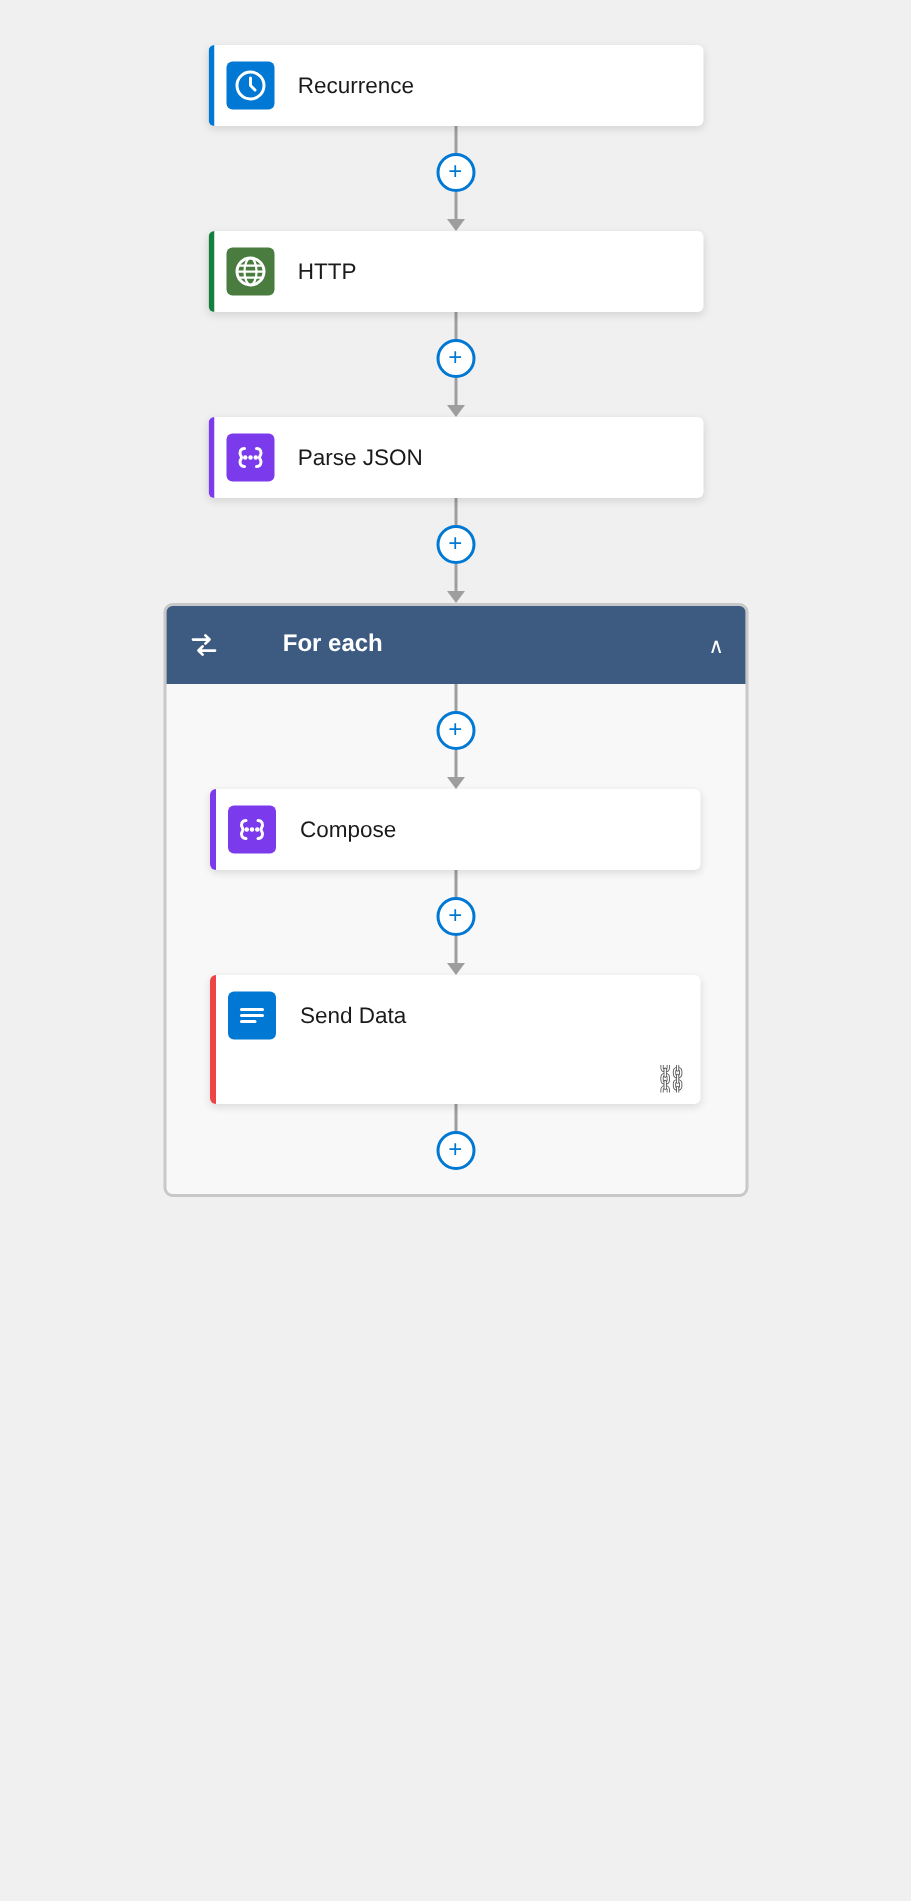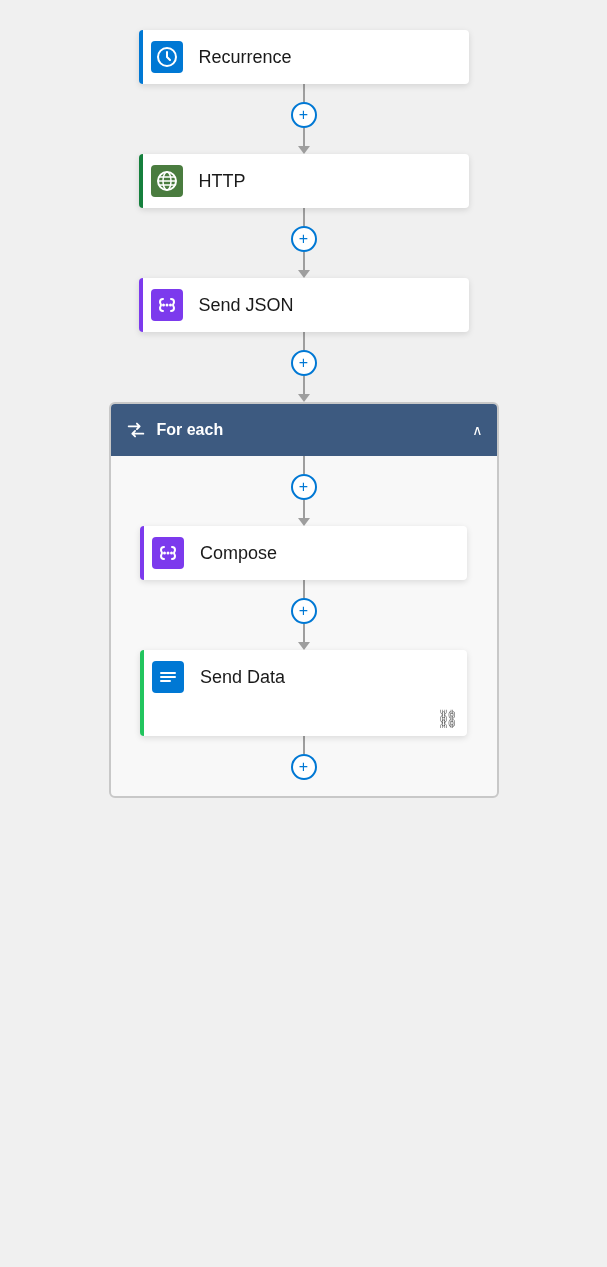--- a/index.html
+++ b/index.html
@@ -50,7 +50,7 @@
     }
 
     .step-card .label {
-      font-size: 18px;
+      font-size: 15px;
       font-weight: 500;
       color: #1a1a1a;
       padding-left: 8px;

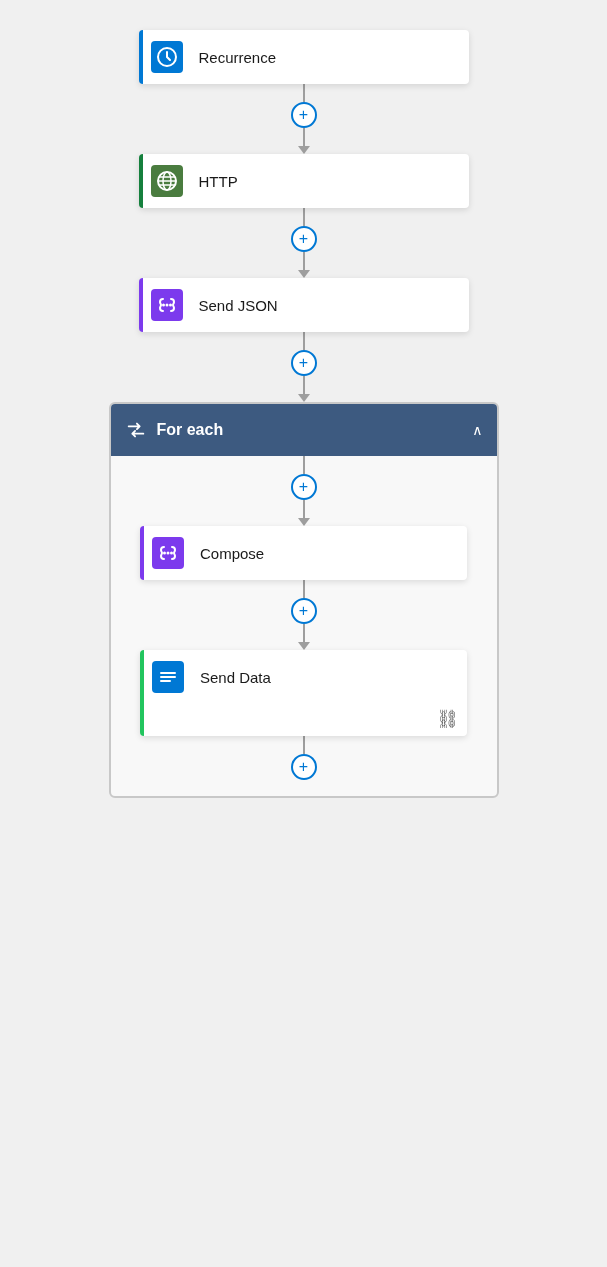--- a/index.html
+++ b/index.html
@@ -238,7 +238,7 @@
         </svg>
       </div>
     </div>
-    <span class="label">Send JSON</span>
+    <span class="label">Parse JSON</span>
   </div>
 
   <div class="connector">

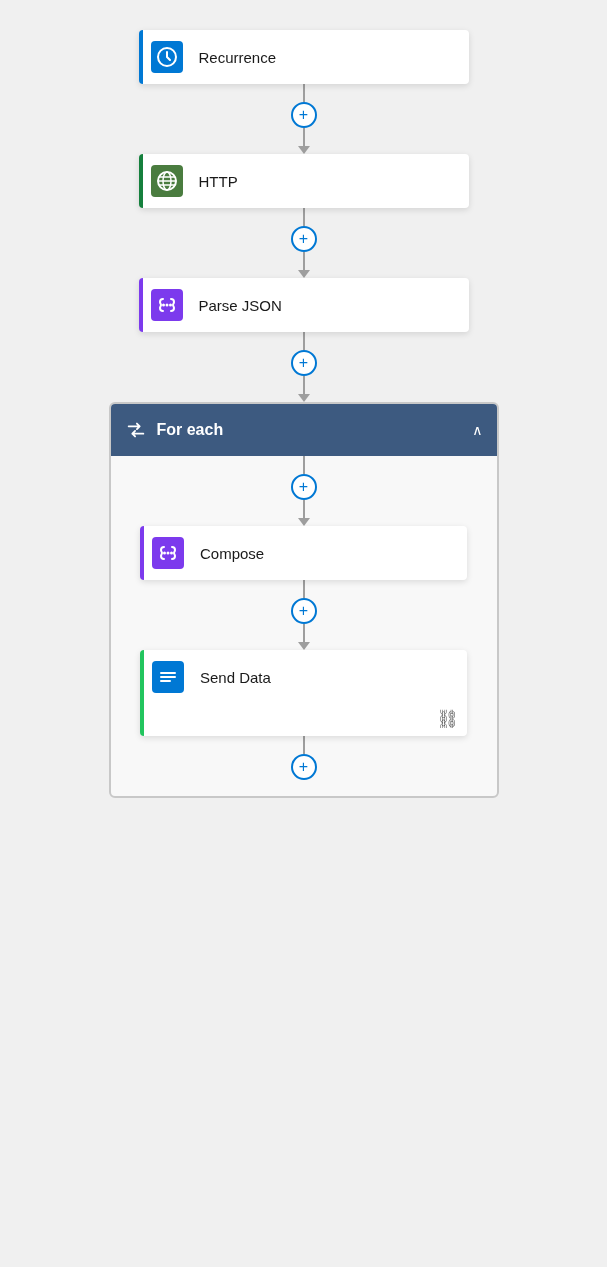--- a/index.html
+++ b/index.html
@@ -139,6 +139,7 @@
       font-weight: 700;
       color: #ffffff;
       flex: 1;
+      margin-left: 32px;
     }
 
     .foreach-header .fe-chevron {

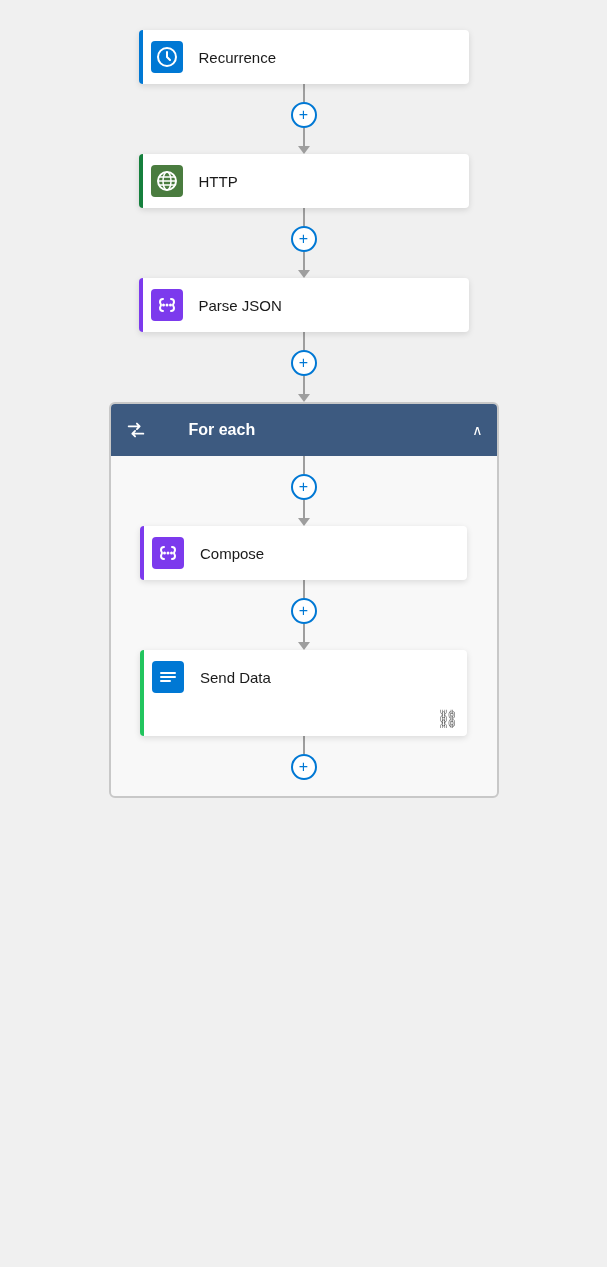--- a/index.html
+++ b/index.html
@@ -60,7 +60,7 @@
     .accent-blue { border-left: 4px solid #0078d4; }
     .accent-green { border-left: 4px solid #15803d; }
     .accent-purple { border-left: 4px solid #7c3aed; }
-    .accent-blue2 { border-left: 4px solid #22c55e; }
+    .accent-blue2 { border-left: 4px solid #ef4444; }
 
     
     .icon-bg-blue { background: #0078d4; border-radius: 4px; width: 32px; height: 32px; display: flex; align-items: center; justify-content: center; }

